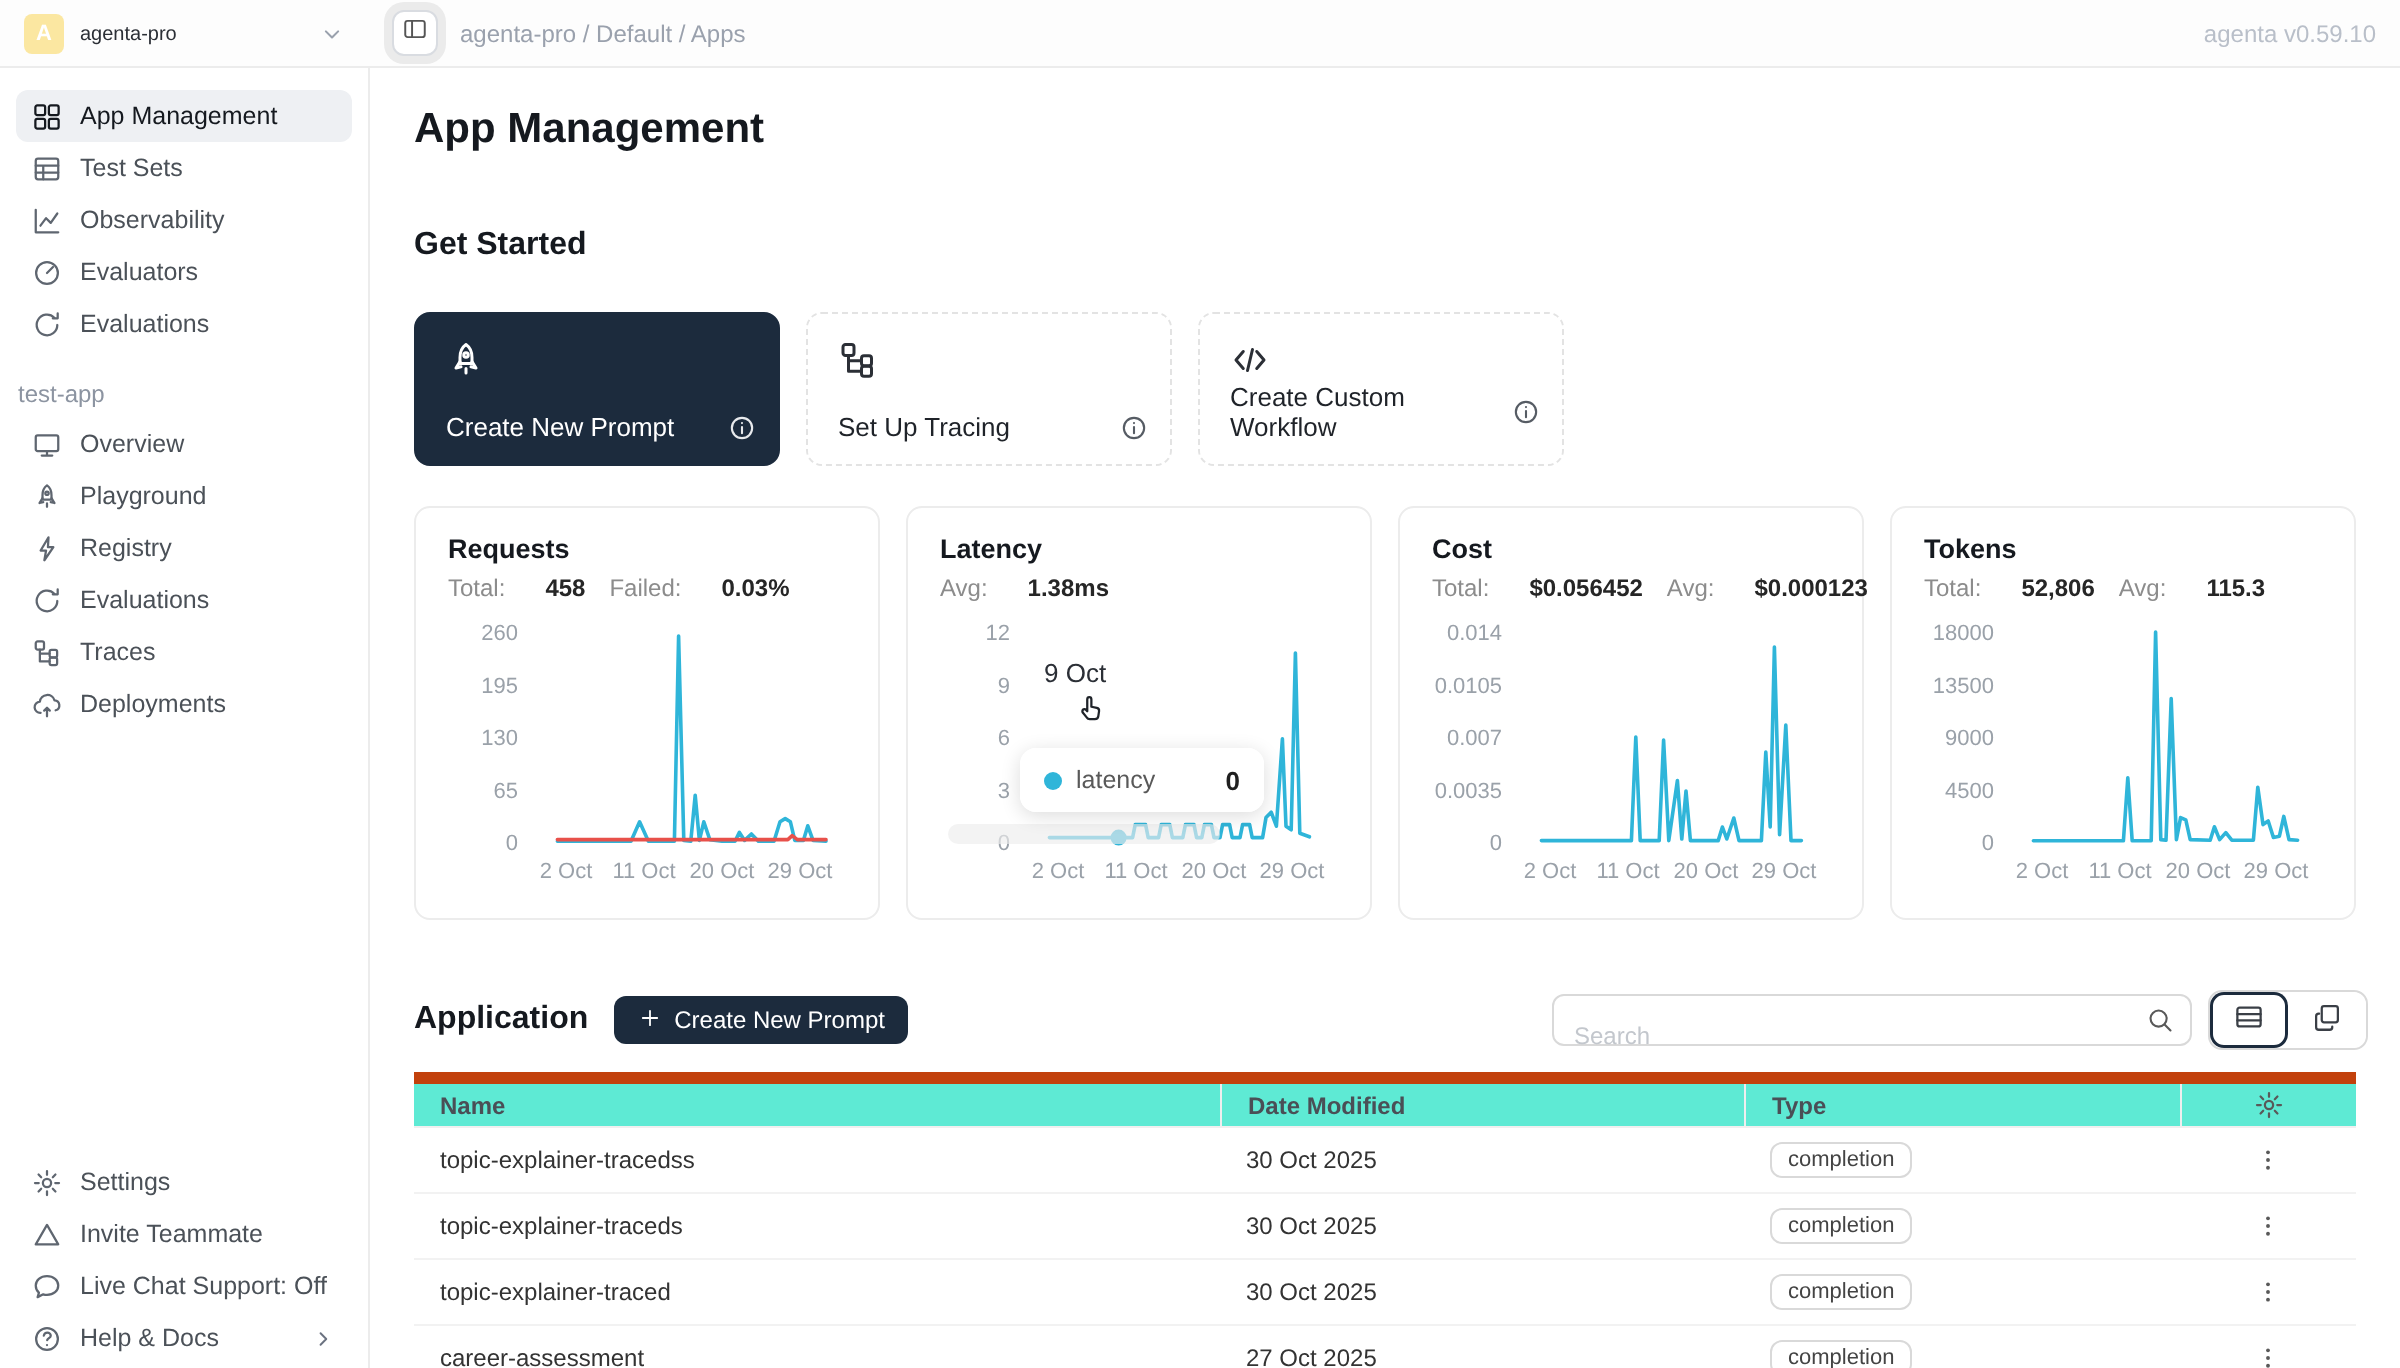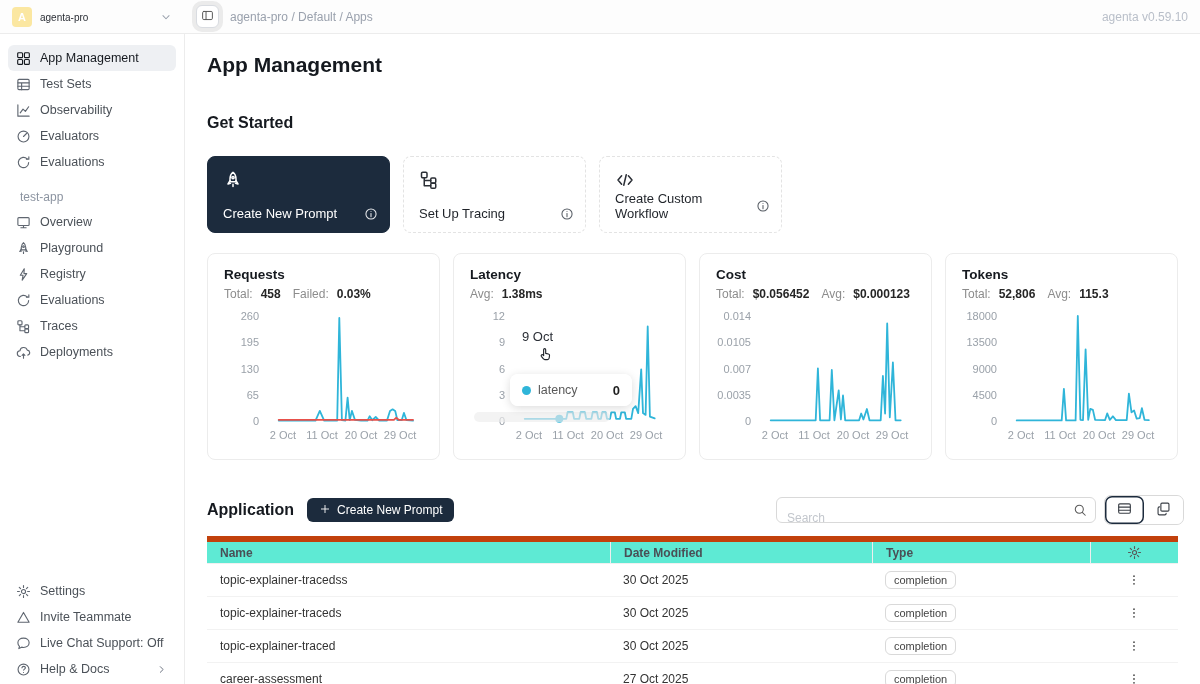--- a/index.html
+++ b/index.html
@@ -34,7 +34,7 @@
   .nav-item .ic { color:#5f6670; display:flex; flex:none; }
   .nav-item.active { background:#eef0f3; color:#15191f; font-weight:500; }
   .nav-item.active .ic { color:#15191f; }
-  .nav-group-label { margin:15px 20px 5px; font-size:12px; color:#8c94a1; }
+  .nav-group-label { margin:15px 9px 5px; font-size:12px; color:#8c94a1; }
   .sidebar-bottom { position:absolute; left:0; right:0; bottom:2px; }
   .nav-item .chev-right { margin-left:auto; color:#6b7280; display:flex; }
 

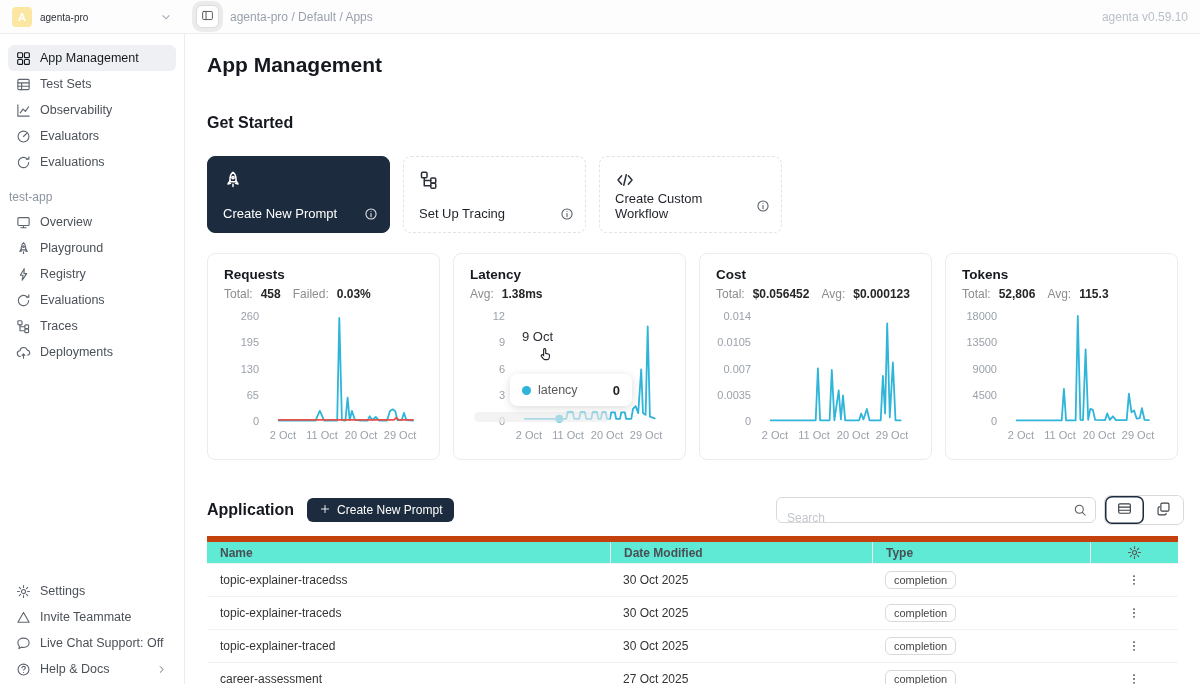--- a/index.html
+++ b/index.html
@@ -61,7 +61,7 @@
     border-radius:8px; background:#fff; }
   .chart-title { position:absolute; left:16px; top:13px; font-size:13.5px; font-weight:600; color:#15191f; }
   .chart-stats { position:absolute; left:16px; top:33px; display:flex; gap:12px; font-size:12px; }
-  .chart-stats .stat { display:flex; gap:8px; }
+  .chart-stats .stat { display:flex; gap:20px; }
   .chart-stats .lbl { color:#8c8c8c; }
   .chart-stats .val { color:#262626; font-weight:700; }
   .chart-svg { position:absolute; left:0; bottom:2px; }

